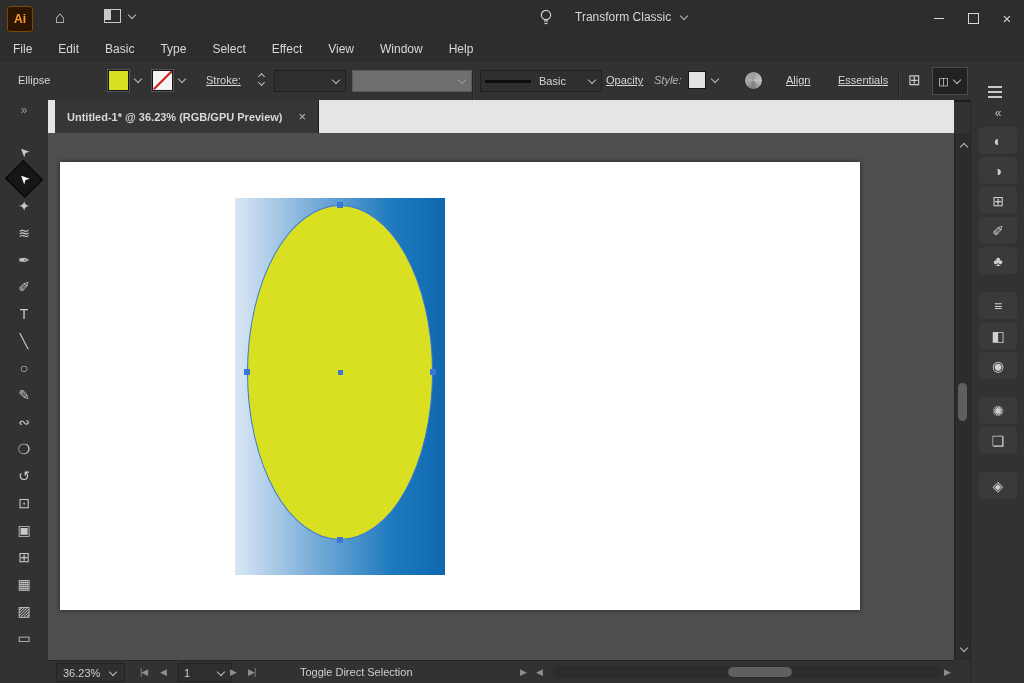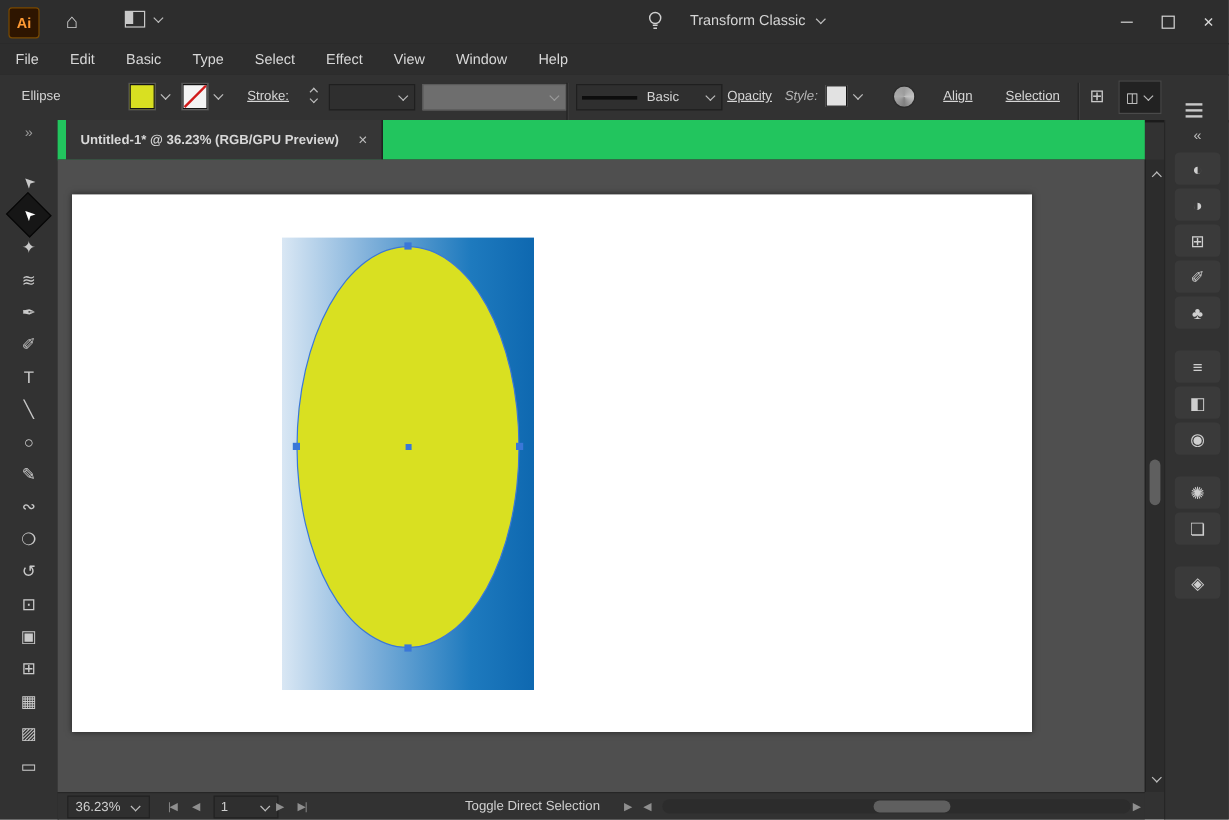--- a/index.html
+++ b/index.html
@@ -232,7 +232,7 @@
       <span class="u">Align</span>
     </div>
   <div class="cb" style="left:838px;">
-      <span class="u">Selection</span>
+      <span class="u">Essentials</span>
     </div>
 
   <div class="cb vsep" style="left:898px; top:7px;"></div>

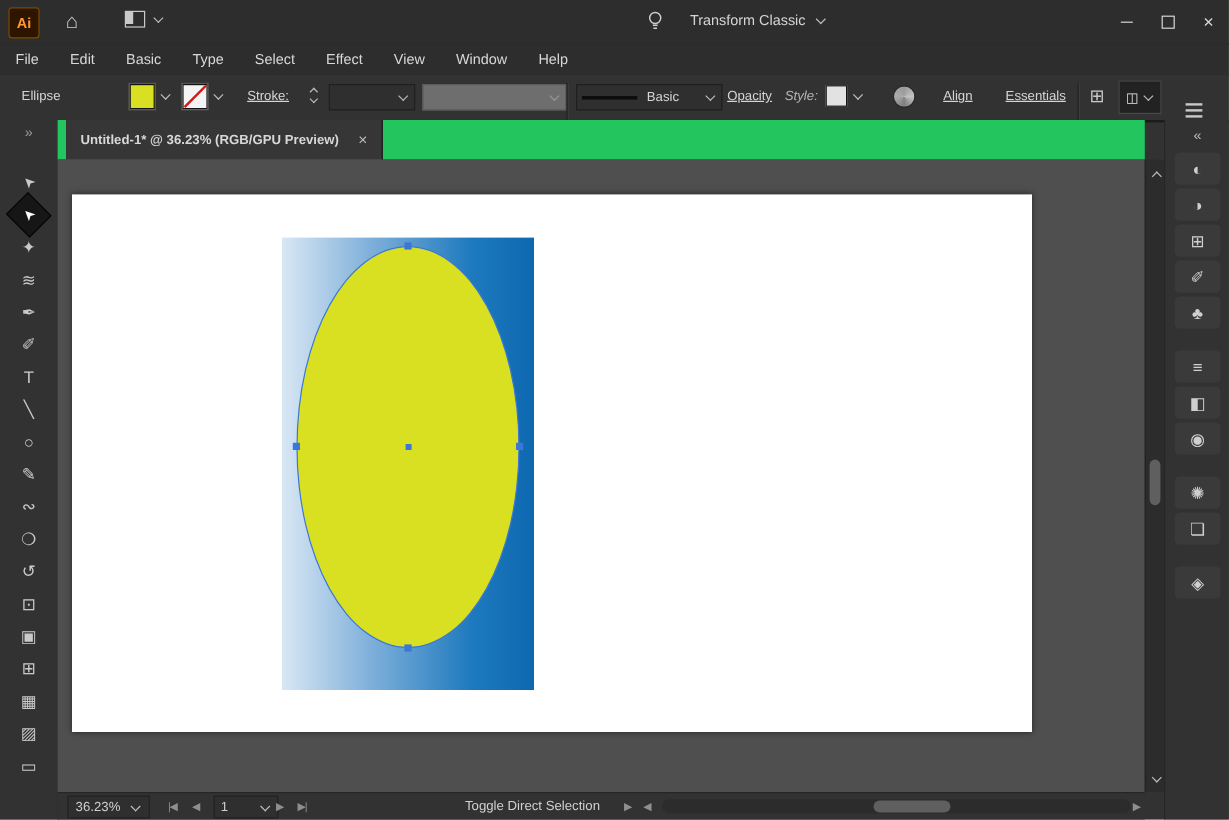--- a/index.html
+++ b/index.html
@@ -84,7 +84,7 @@
 
   
   .tabbar { position:absolute; left:48px; top:100px; width:906px; height:33px;
-    background:#22c55e; border-bottom:1px solid #1b1b1b; display:flex; align-items:flex-end; }
+    background:#e5e5e5; border-bottom:1px solid #1b1b1b; display:flex; align-items:flex-end; }
   .doc-tab { height:33px; margin-left:7px; background:#363636; border-right:1px solid #1a1a1a;
     display:flex; align-items:center; padding:0 12px; gap:16px; font-size:11px; font-weight:bold; color:#d8d8d8; }
   .doc-tab .x { font-weight:normal; font-size:13px; color:#bdbdbd; }

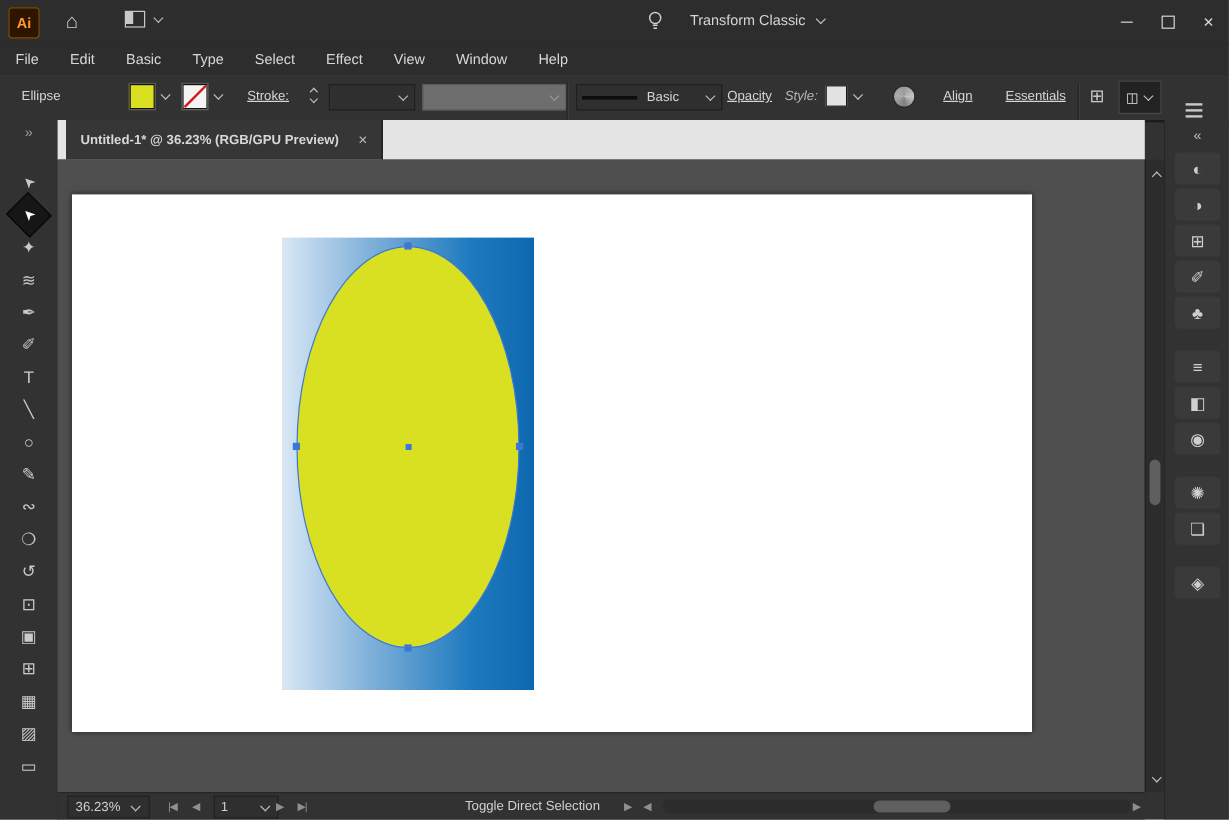--- a/index.html
+++ b/index.html
@@ -125,7 +125,7 @@
   .navicon { color:#8f8f8f; font-size:9px; letter-spacing:-1px; }
   .abfield { left:130px; top:2px; width:42px; height:17px; background:#2f2f2f; border:1px solid #222;
     display:flex; align-items:center; justify-content:space-between; padding:0 5px; }
-  .hint { left:252px; width:200px; justify-content:flex-end; color:#cfcfcf; }
+  .hint { left:252px; width:200px; justify-content:flex-start; color:#cfcfcf; }
   .hscroll-track { position:absolute; left:504px; top:5px; width:390px; height:12px;
     background:#2c2c2c; border-radius:6px; }
   .hscroll-thumb { position:absolute; left:176px; top:1px; width:64px; height:10px;

